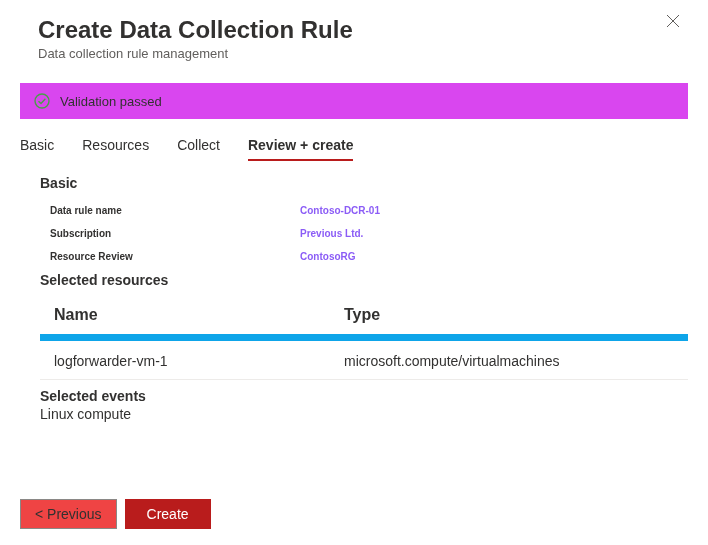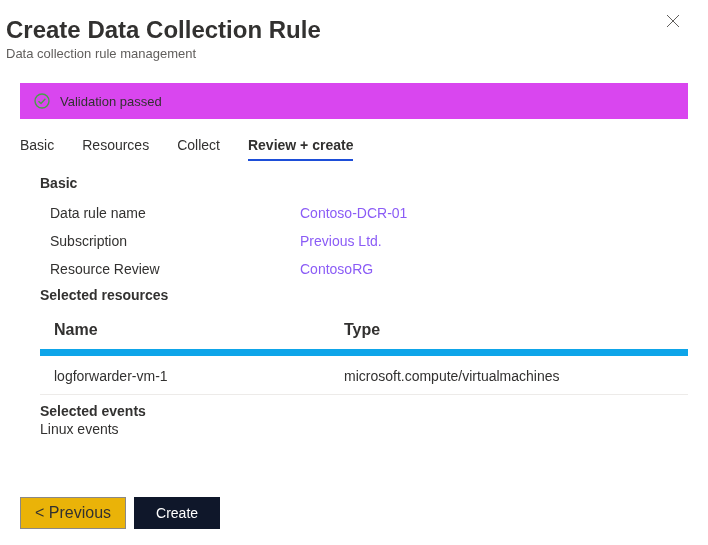--- a/index.html
+++ b/index.html
@@ -12,7 +12,7 @@
       position: relative;
       overflow: hidden;
     }
-    .header { padding: 16px 20px 8px 6px; position: relative; }
+    .header { padding: 16px 20px 8px 38px; position: relative; }
     .title { font-size: 24px; font-weight: 600; color: #323130; }
     .subtitle { font-size: 13px; color: #605e5c; margin-top: 2px; }
     .close-btn {

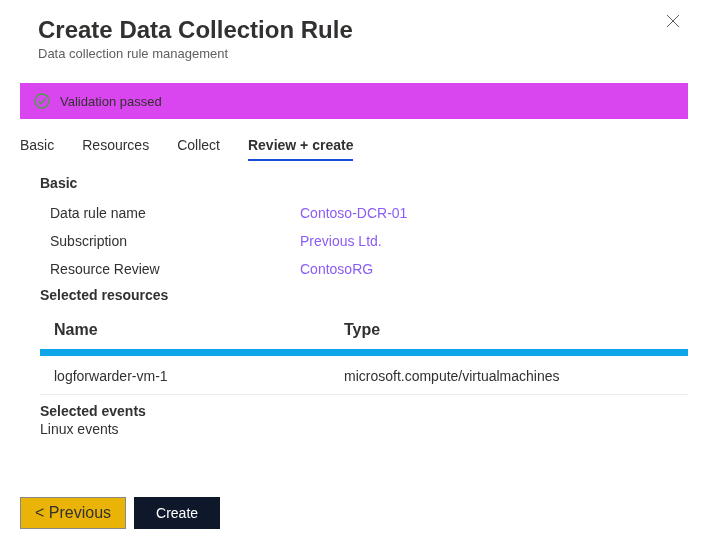--- a/index.html
+++ b/index.html
@@ -47,7 +47,7 @@
     }
     .tab { padding-bottom: 6px; cursor: pointer; color: #323130; }
     .tab.active {
-      border-bottom: 2px solid #1d4ed8;
+      border-bottom: 2px solid #b91c1c;
       font-weight: 600;
     }
     .content { padding: 10px 20px 20px 40px; }

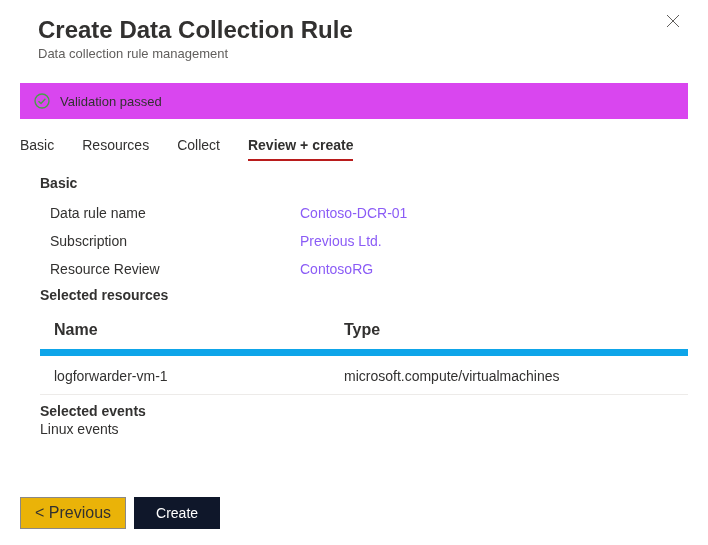--- a/index.html
+++ b/index.html
@@ -52,7 +52,7 @@
     }
     .content { padding: 10px 20px 20px 40px; }
     .section-title { font-size: 14px; font-weight: 600; margin-bottom: 8px; margin-top: 4px;}
-    .kv-row { display: flex; padding: 6px 0 6px 10px; font-size: 14px; }
+    .kv-row { display: flex; padding: 6px 0 6px 10px; font-size: 10px; font-weight: bold; }
     .kv-key { width: 250px; color: #323130; }
     .kv-val { color: #8b5cf6; }
     .sel-resources { margin-top: 0; margin-left: 0; }

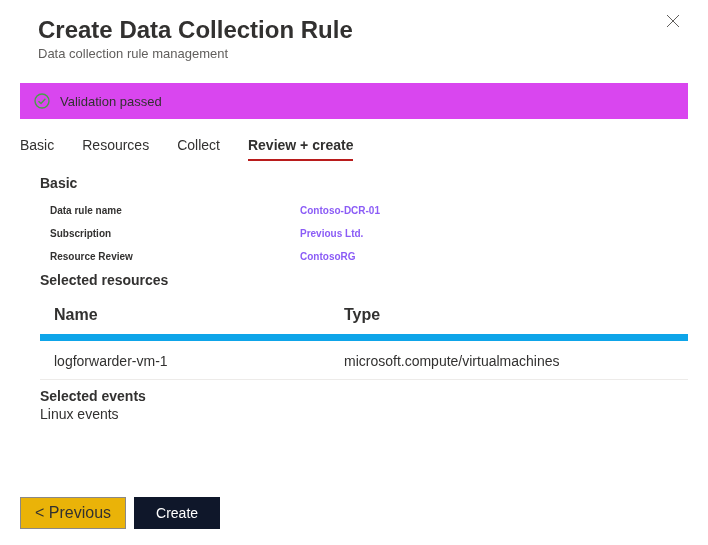--- a/index.html
+++ b/index.html
@@ -158,7 +158,7 @@
 
   <div class="sel-events">
     <div class="sel-events-title">Selected events</div>
-    <div class="sel-events-sub">Linux events</div>
+    <div class="sel-events-sub">Linux compute</div>
   </div>
 </div>
 

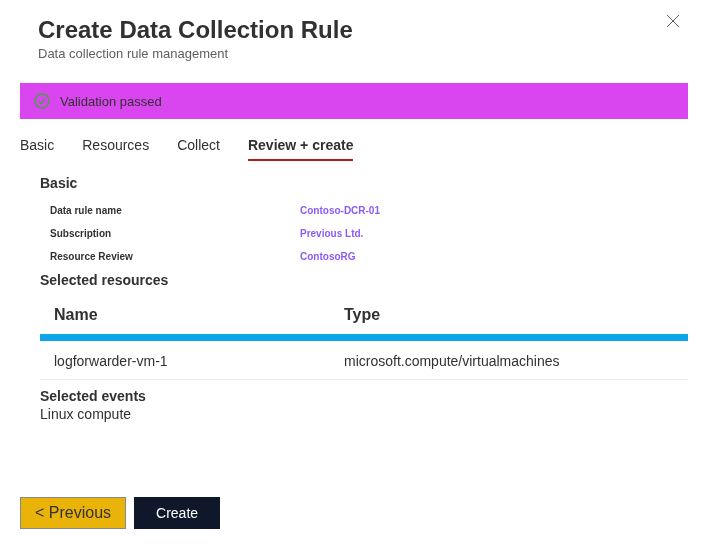--- a/index.html
+++ b/index.html
@@ -82,9 +82,9 @@
     }
     .btn-prev {
       padding: 6px 14px;
-      font-size: 16px;
+      font-size: 14px;
       border: 1px solid #8a8886;
-      background: #eab308;
+      background: #ef4444;
       cursor: pointer;
       color: #323130;
     }

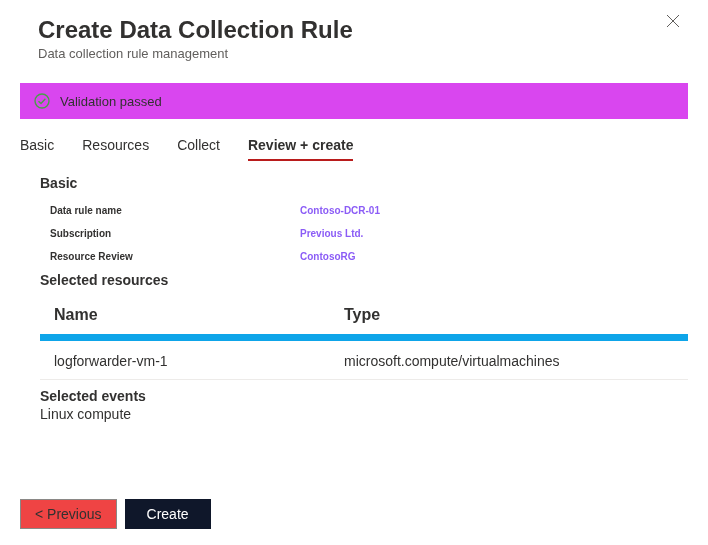--- a/index.html
+++ b/index.html
@@ -92,7 +92,7 @@
       padding: 6px 22px;
       font-size: 14px;
       border: none;
-      background: #0f172a;
+      background: #b91c1c;
       color: #fff;
       cursor: pointer;
     }

